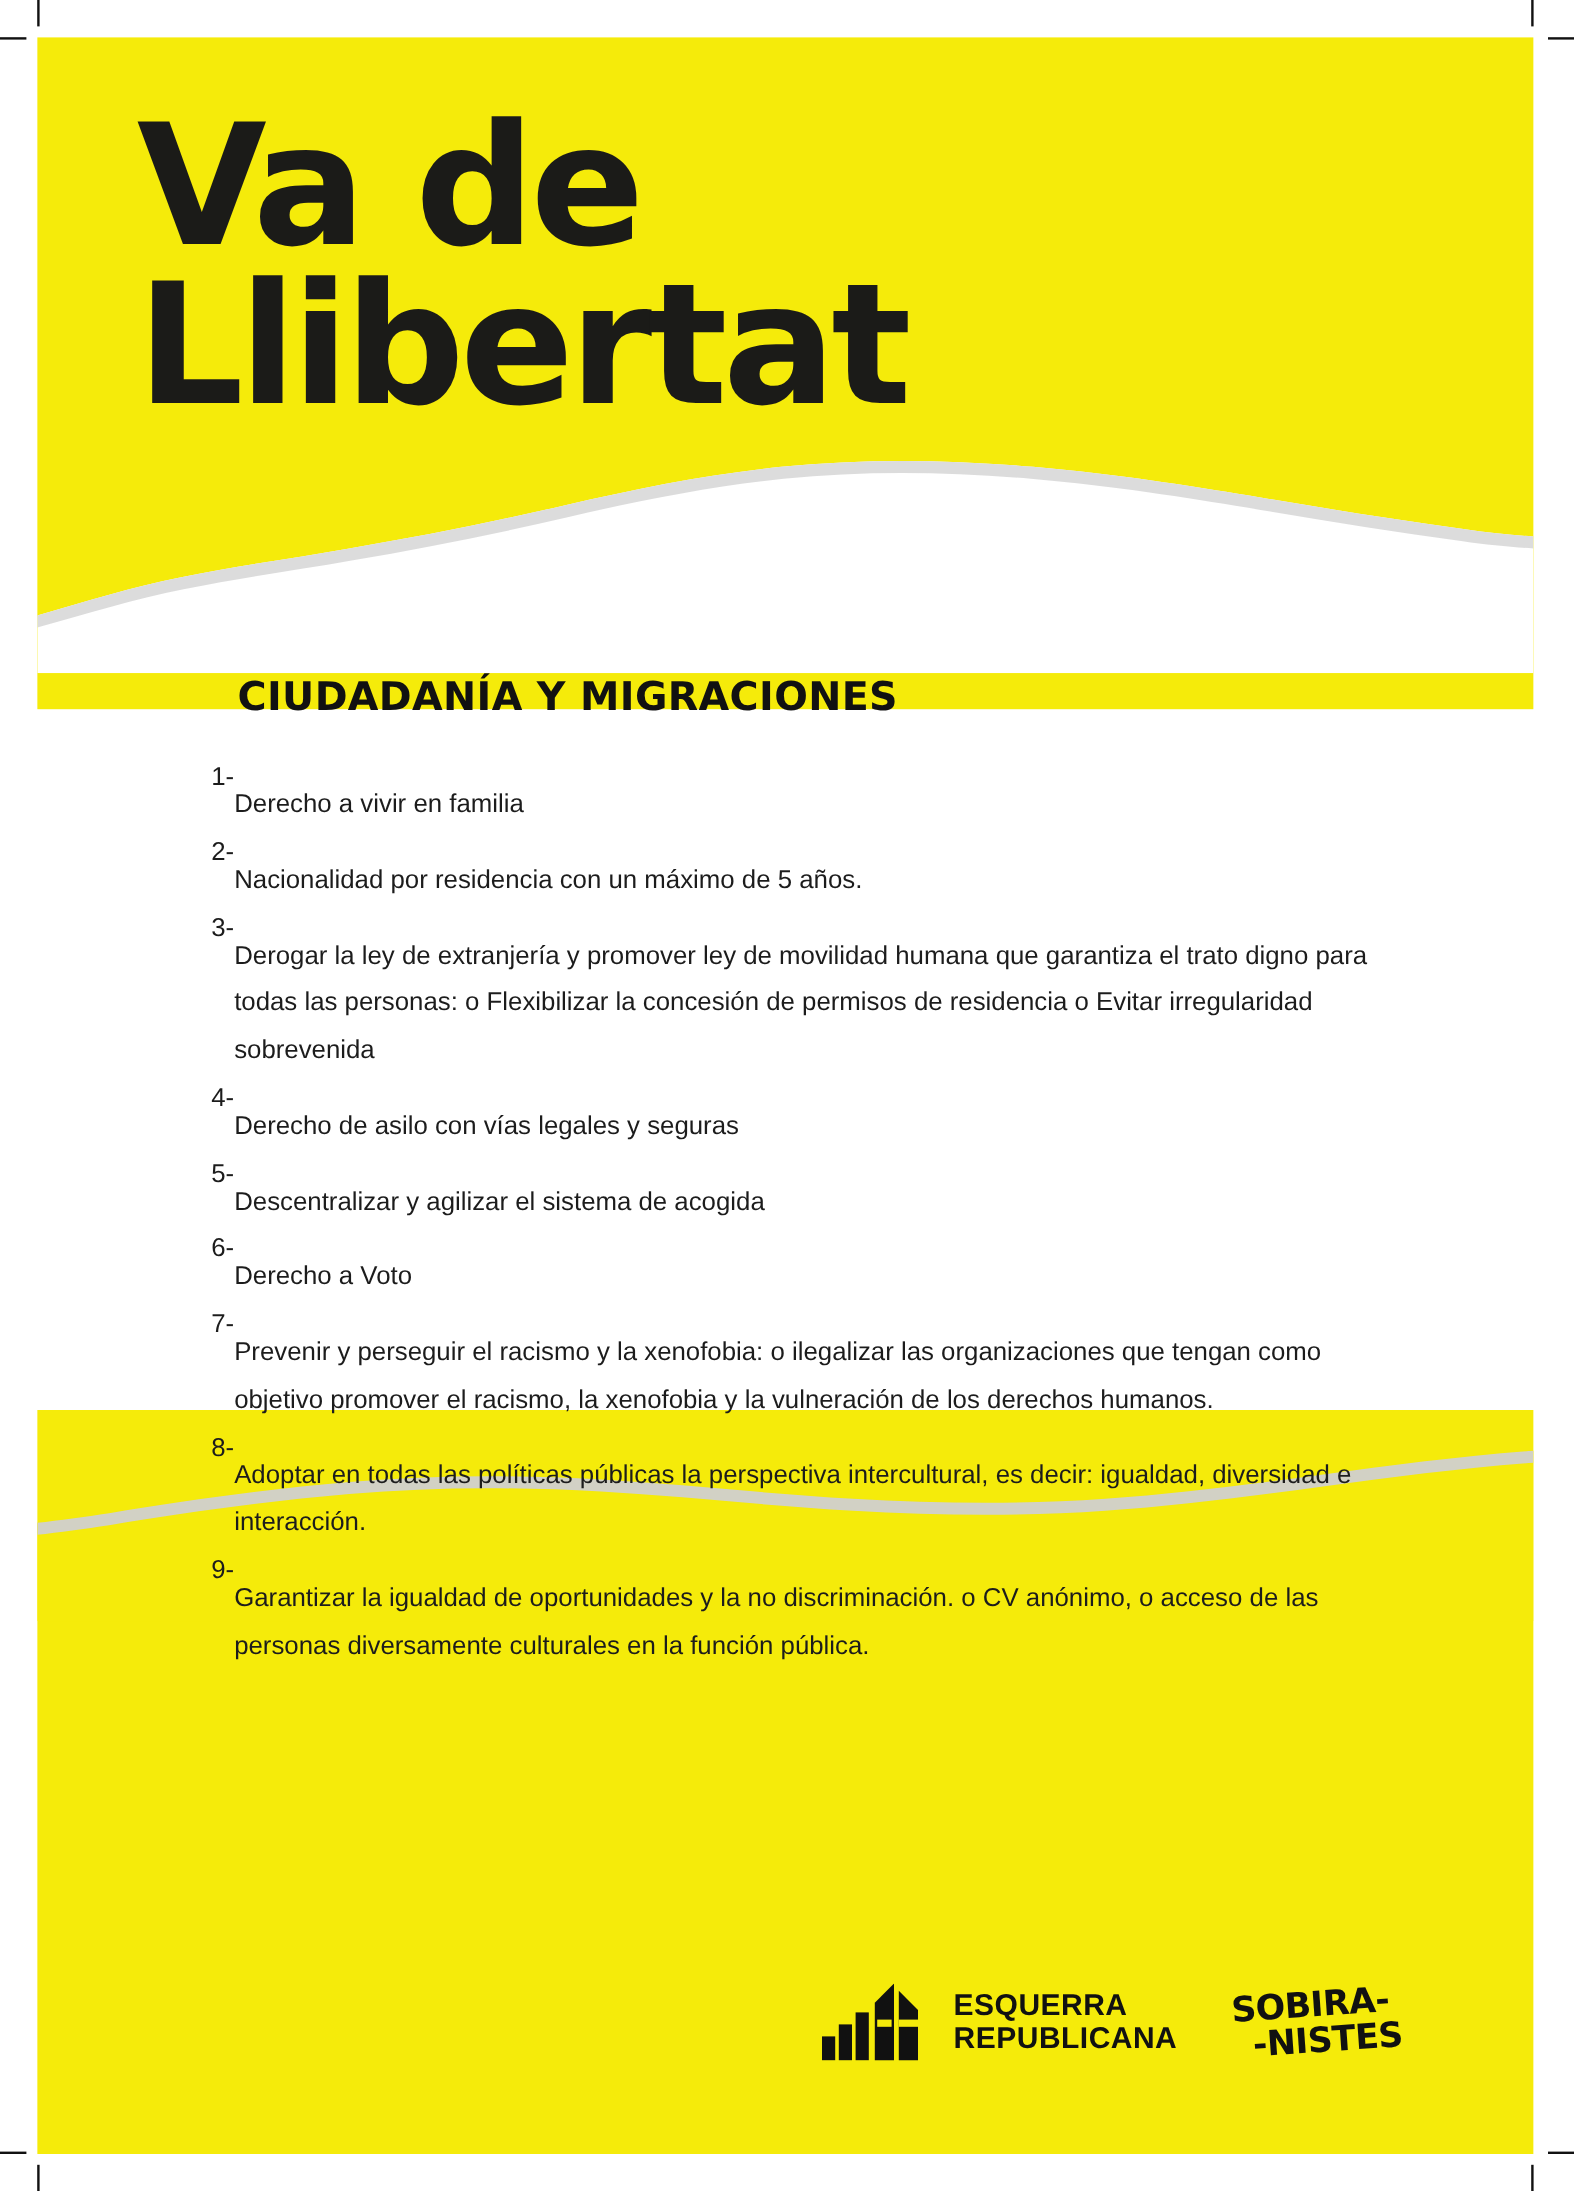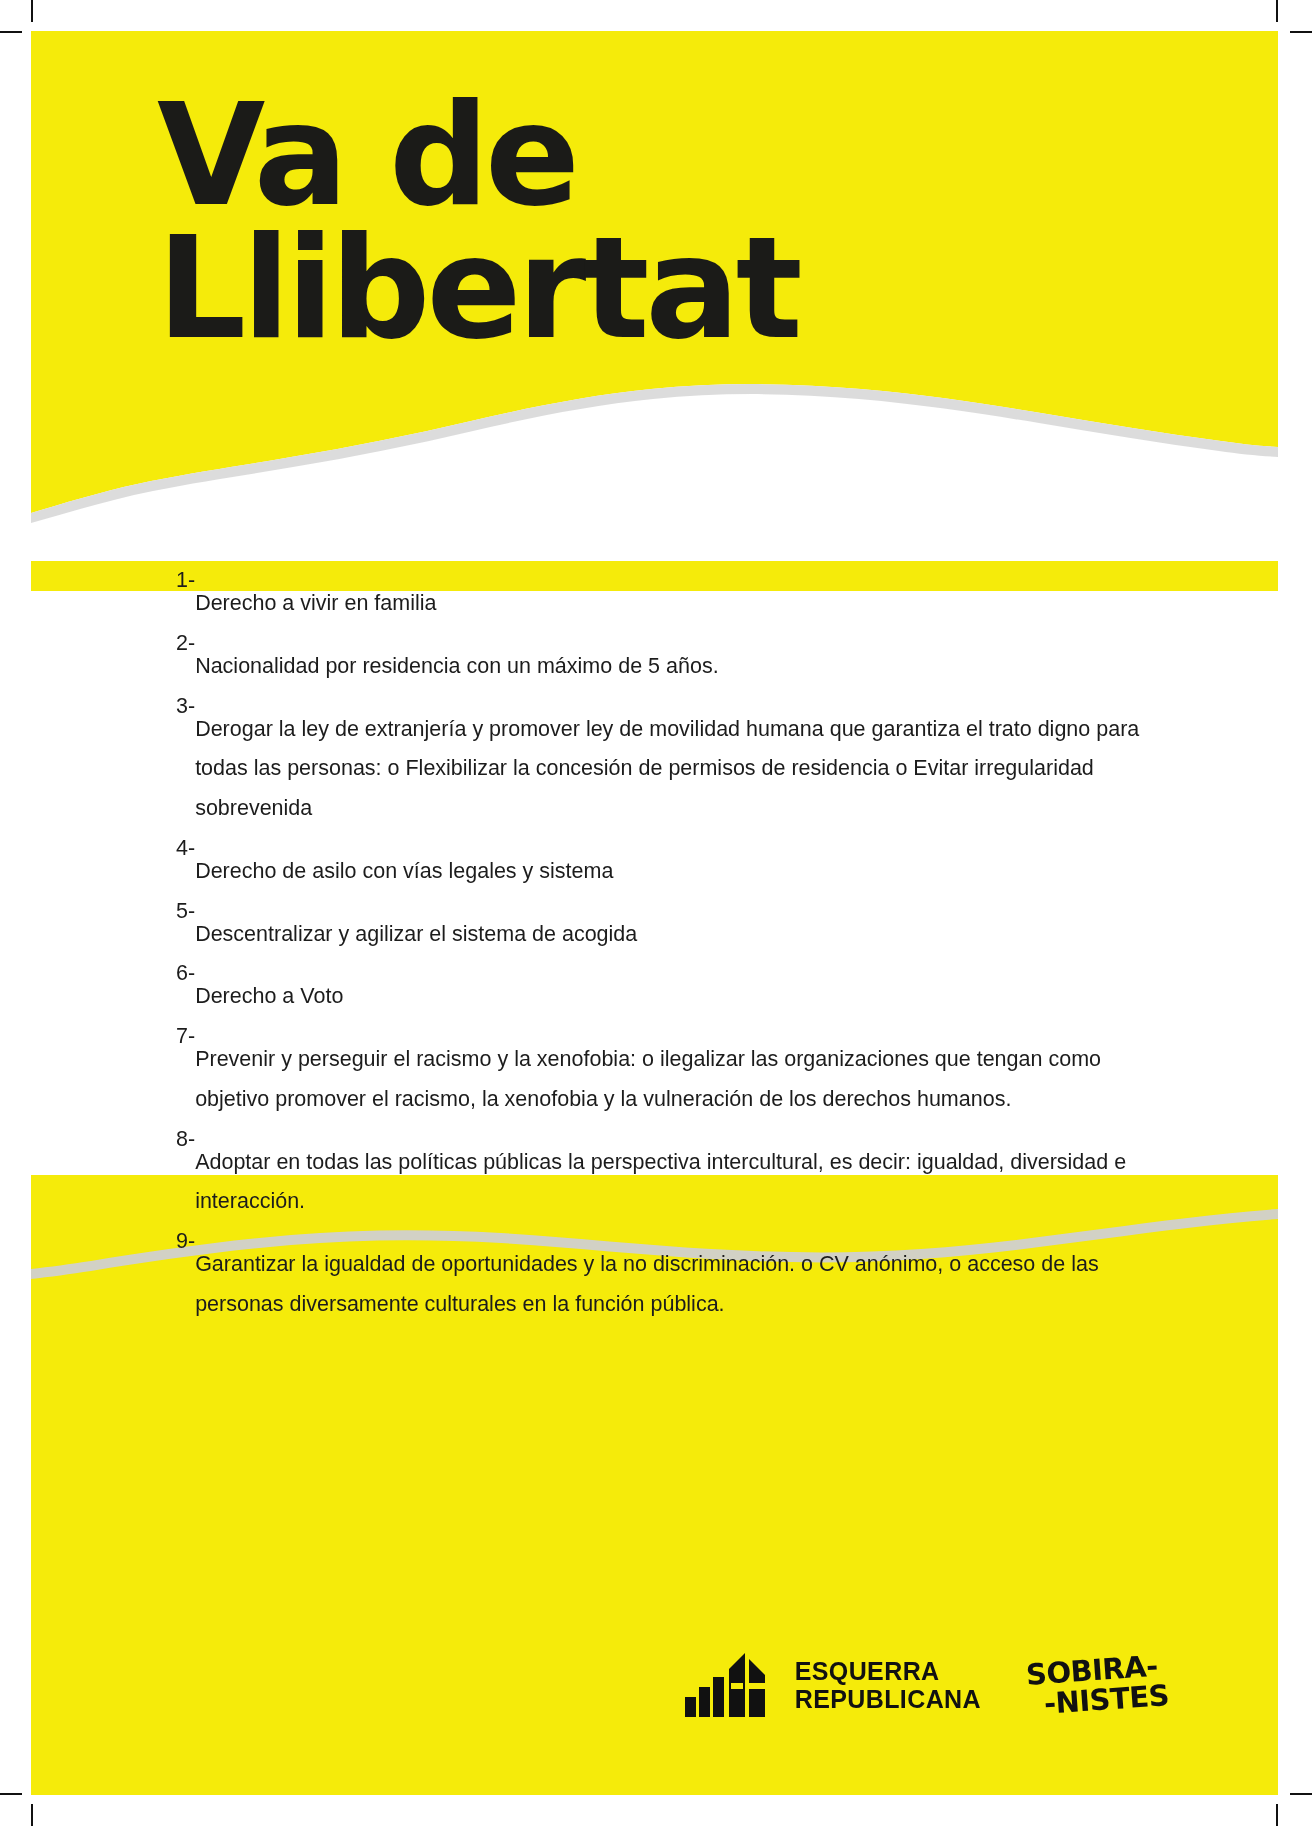--- a/index.html
+++ b/index.html
@@ -86,7 +86,6 @@
     font-size: 140px;
     line-height: 0.95;
     letter-spacing: -4px;
-    margin-left: 43px;
   }
   .headline .l1 { display: block; }
   .headline .l2 { display: block; }

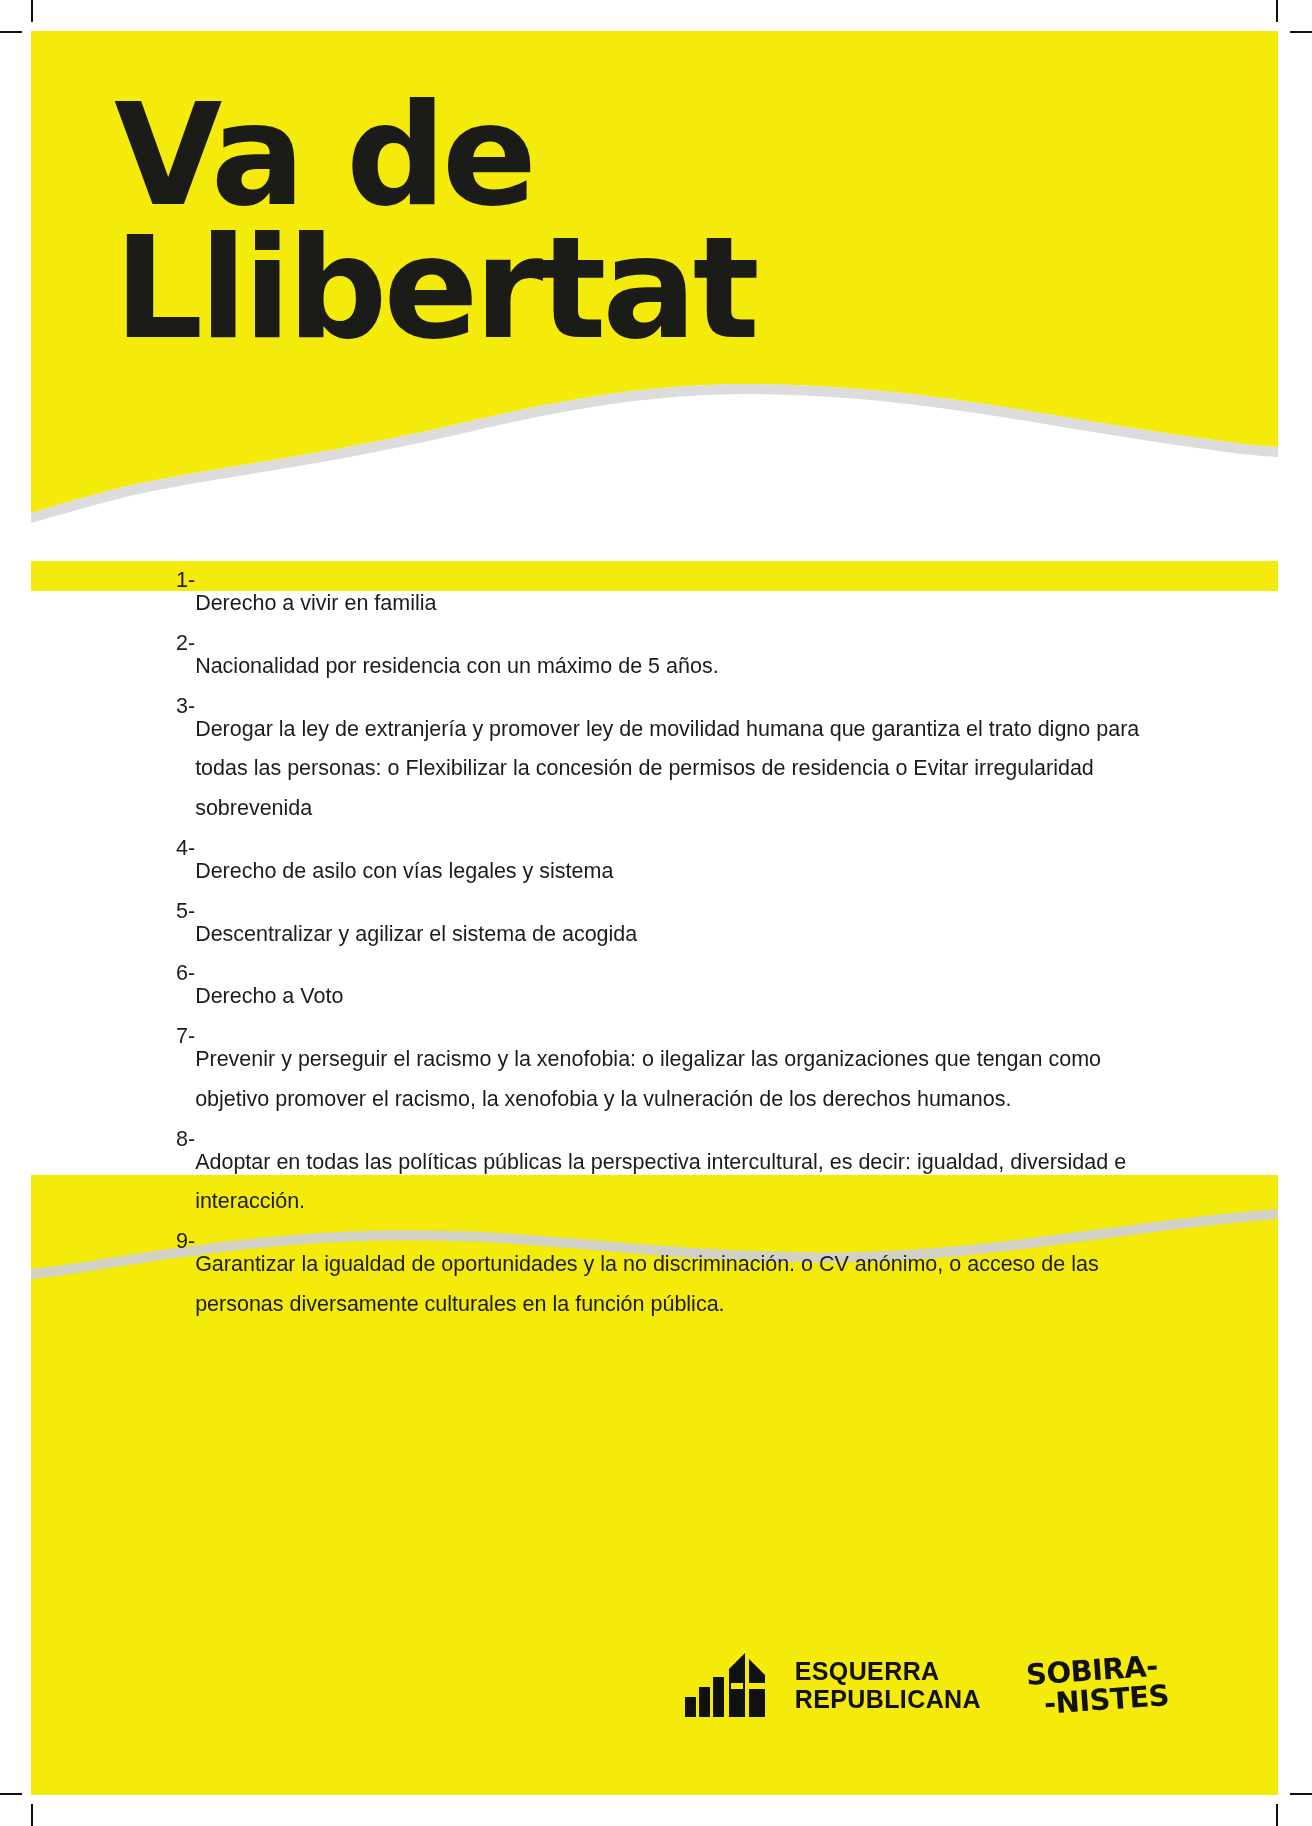--- a/index.html
+++ b/index.html
@@ -199,6 +199,7 @@
   </svg>
 
   <div class="content">
+    <h2 class="section-title">CIUDADANÍA Y MIGRACIONES</h2>
 
     <p class="item">
       <span class="num">1-</span>

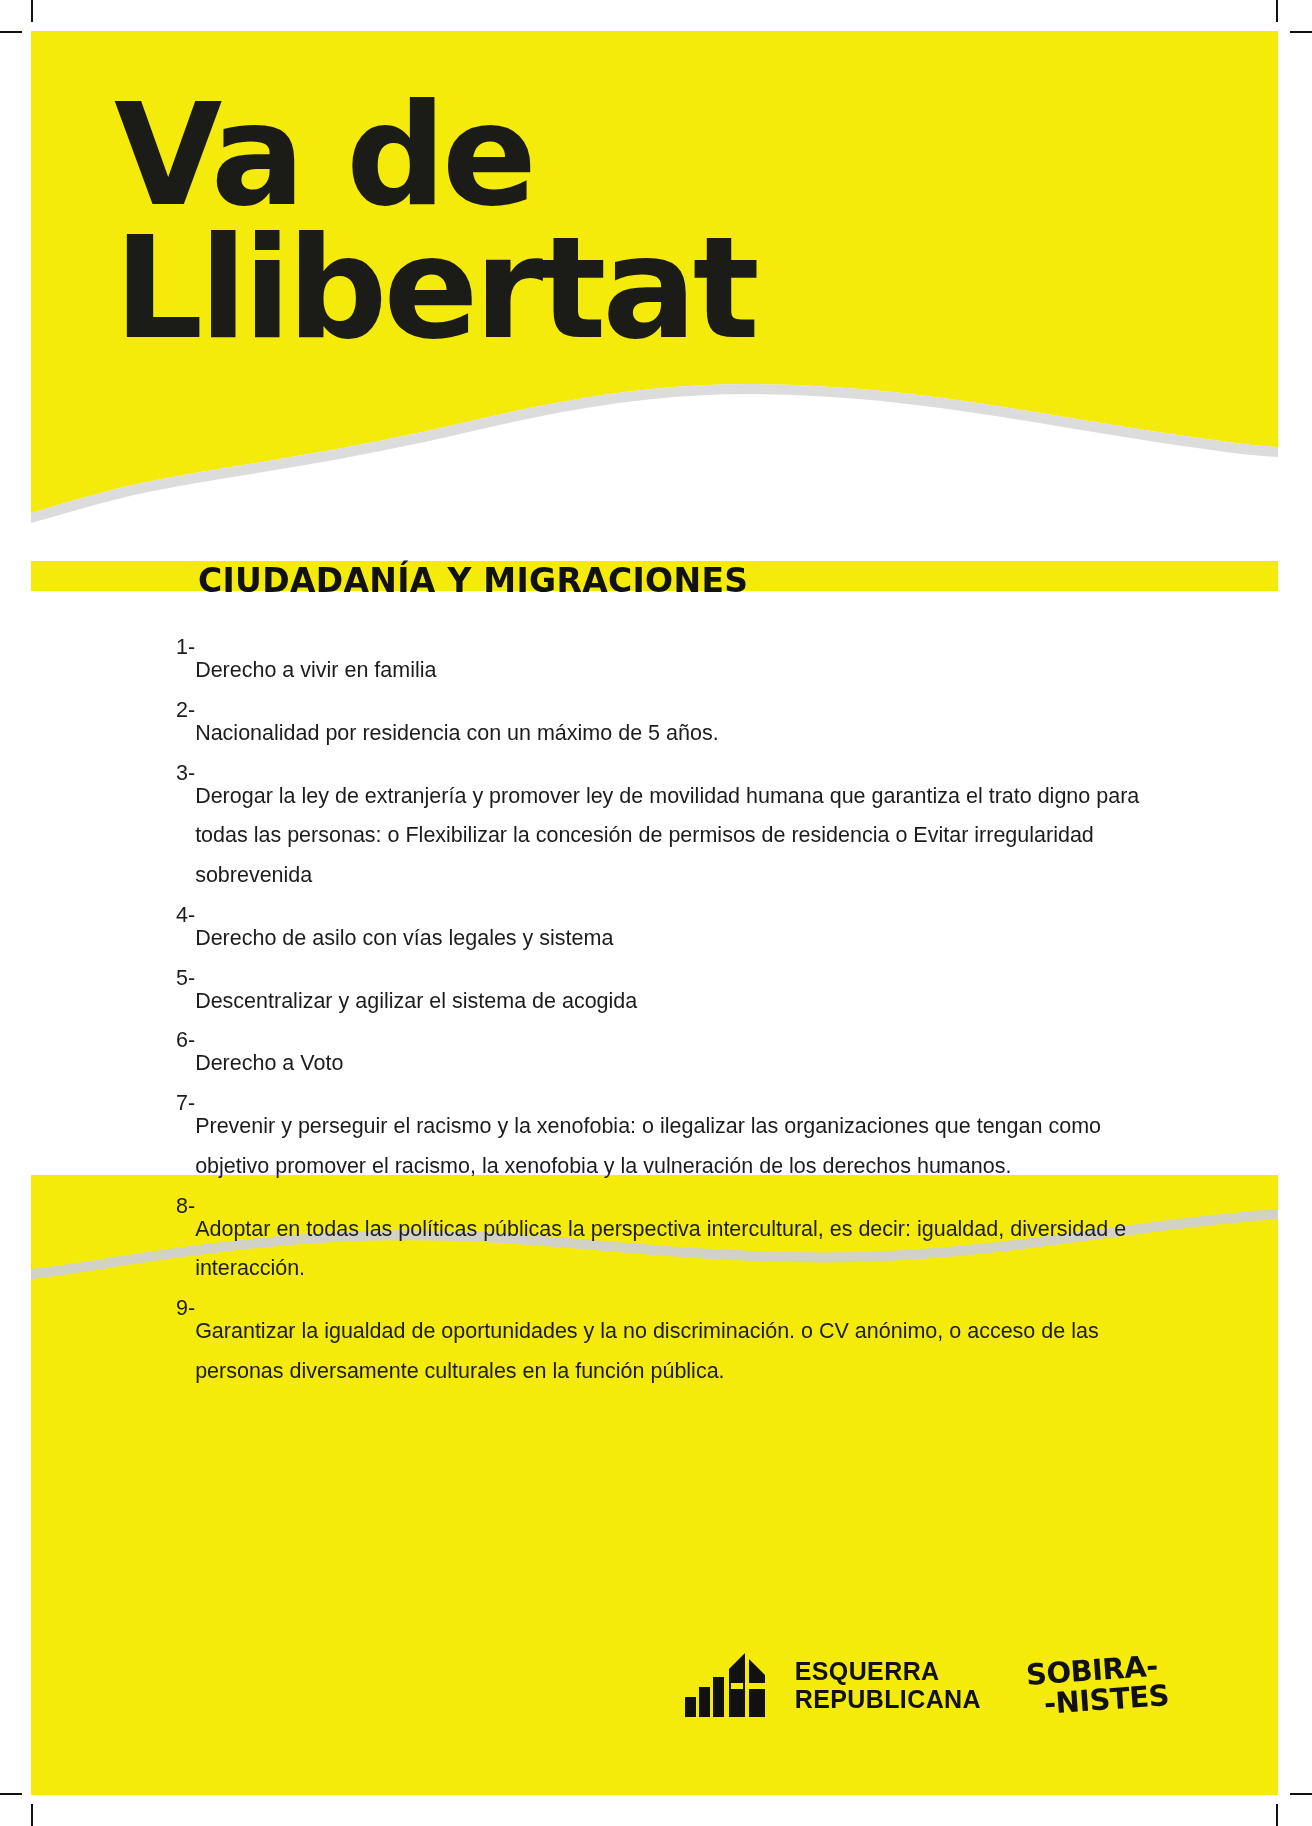--- a/index.html
+++ b/index.html
@@ -215,7 +215,7 @@
     </p>
     <p class="item">
       <span class="num">4-</span>
-      <span class="txt">Derecho de asilo con vías legales y sistema</span>
+      <span class="txt">Derecho de asilo con vías legales y seguras</span>
     </p>
     <p class="item">
       <span class="num">5-</span>

